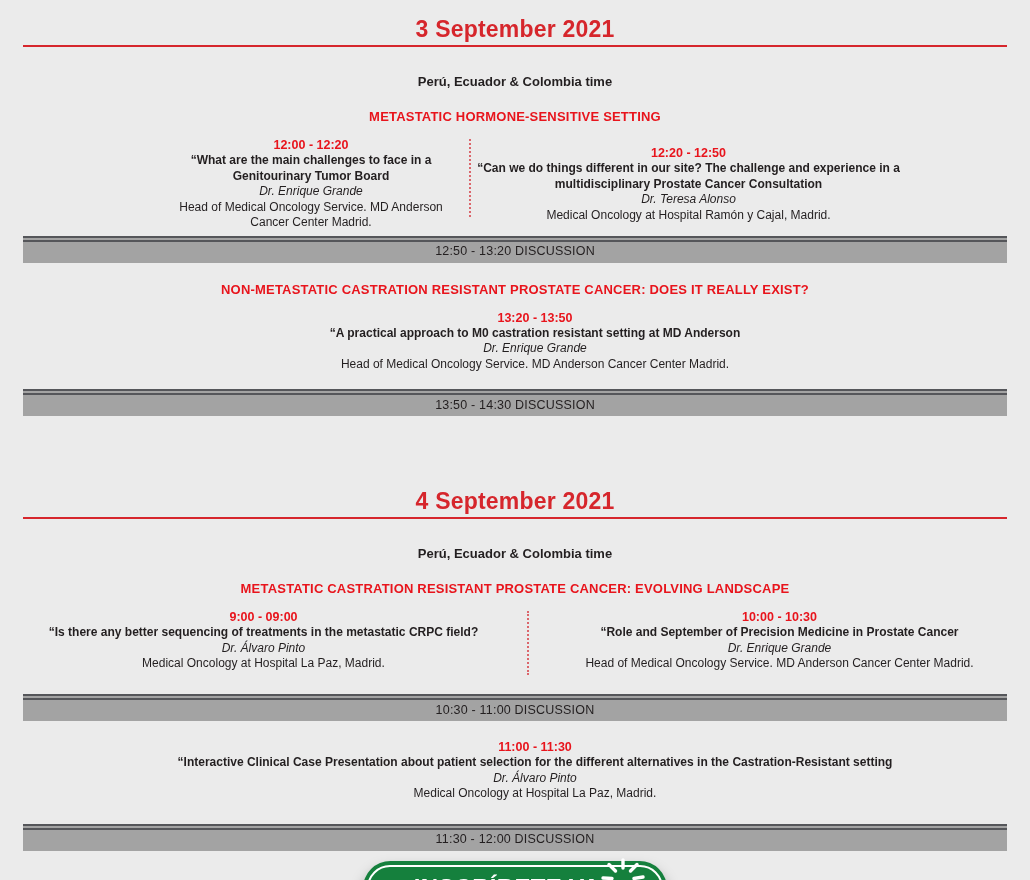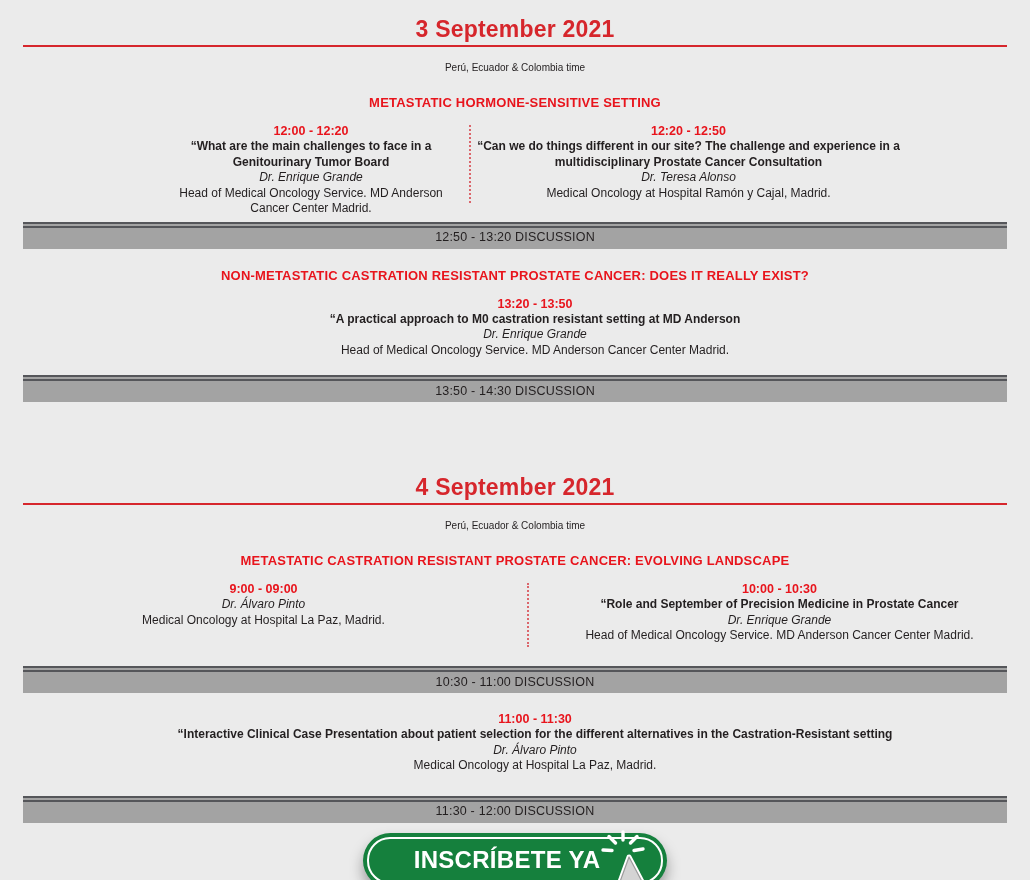--- a/index.html
+++ b/index.html
@@ -19,7 +19,7 @@
   }
   .day2 .date { padding-top:74px; }
   .rule { border:0; border-top:2px solid #d6262c; margin:5px 23px 0 23px; }
-  .tz { margin-top:13px; text-align:center; font-weight:400; font-size:10px; line-height:16px; }
+  .tz { margin-top:27px; text-align:center; font-weight:700; font-size:13px; line-height:16px; }
   .heading {
     margin-top:19px; text-align:center; font-weight:700;
     font-size:13px; line-height:15px; color:#e8141c; letter-spacing:0.2px;

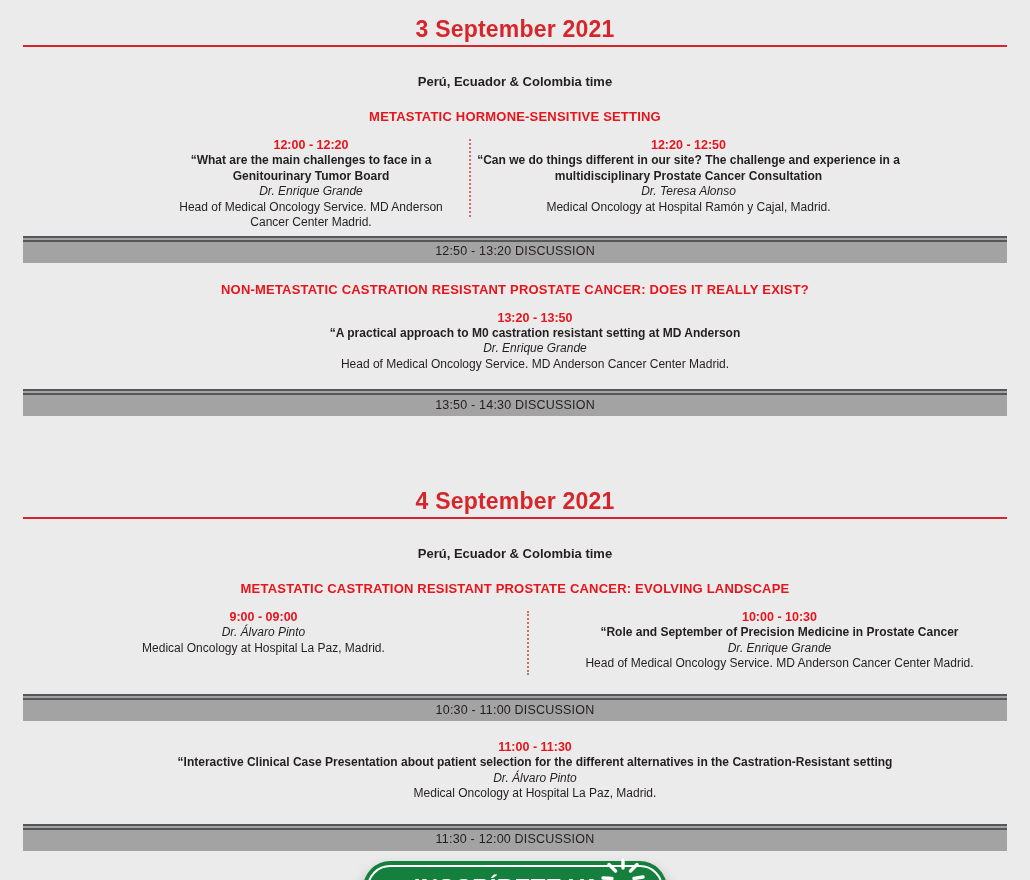--- a/index.html
+++ b/index.html
@@ -36,7 +36,7 @@
 
   .inner { text-align:center; }
   .day1 .col-left  .inner { max-width:300px; margin-left:auto; margin-right:8px; }
-  .day1 .col-right .inner { max-width:435px; margin-right:auto; margin-left:0; }
+  .day1 .col-right .inner { max-width:435px; margin-right:auto; margin-left:0;margin-top:8px; }
   .day2 .col-left  .inner { max-width:524px; margin:0 auto; }
   .day2 .col-right .inner { max-width:470px; margin:0 auto; }
 

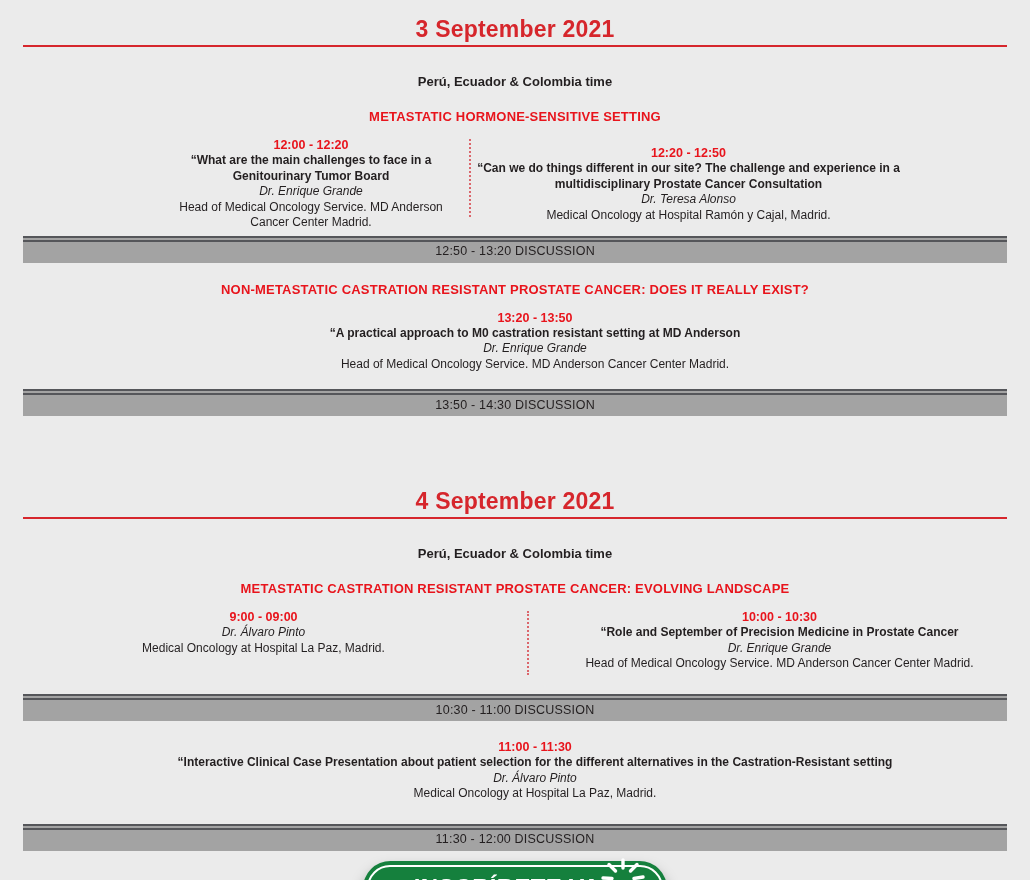--- a/index.html
+++ b/index.html
@@ -137,6 +137,7 @@
       <div class="col col-left">
         <div class="inner">
           <div class="time">9:00 - 09:00</div>
+          <div class="s-title">“Is there any better sequencing of treatments in the metastatic CRPC field?</div>
           <div class="s-speaker">Dr. Álvaro Pinto</div>
           <div class="s-affil">Medical Oncology at Hospital La Paz, Madrid.</div>
         </div>

